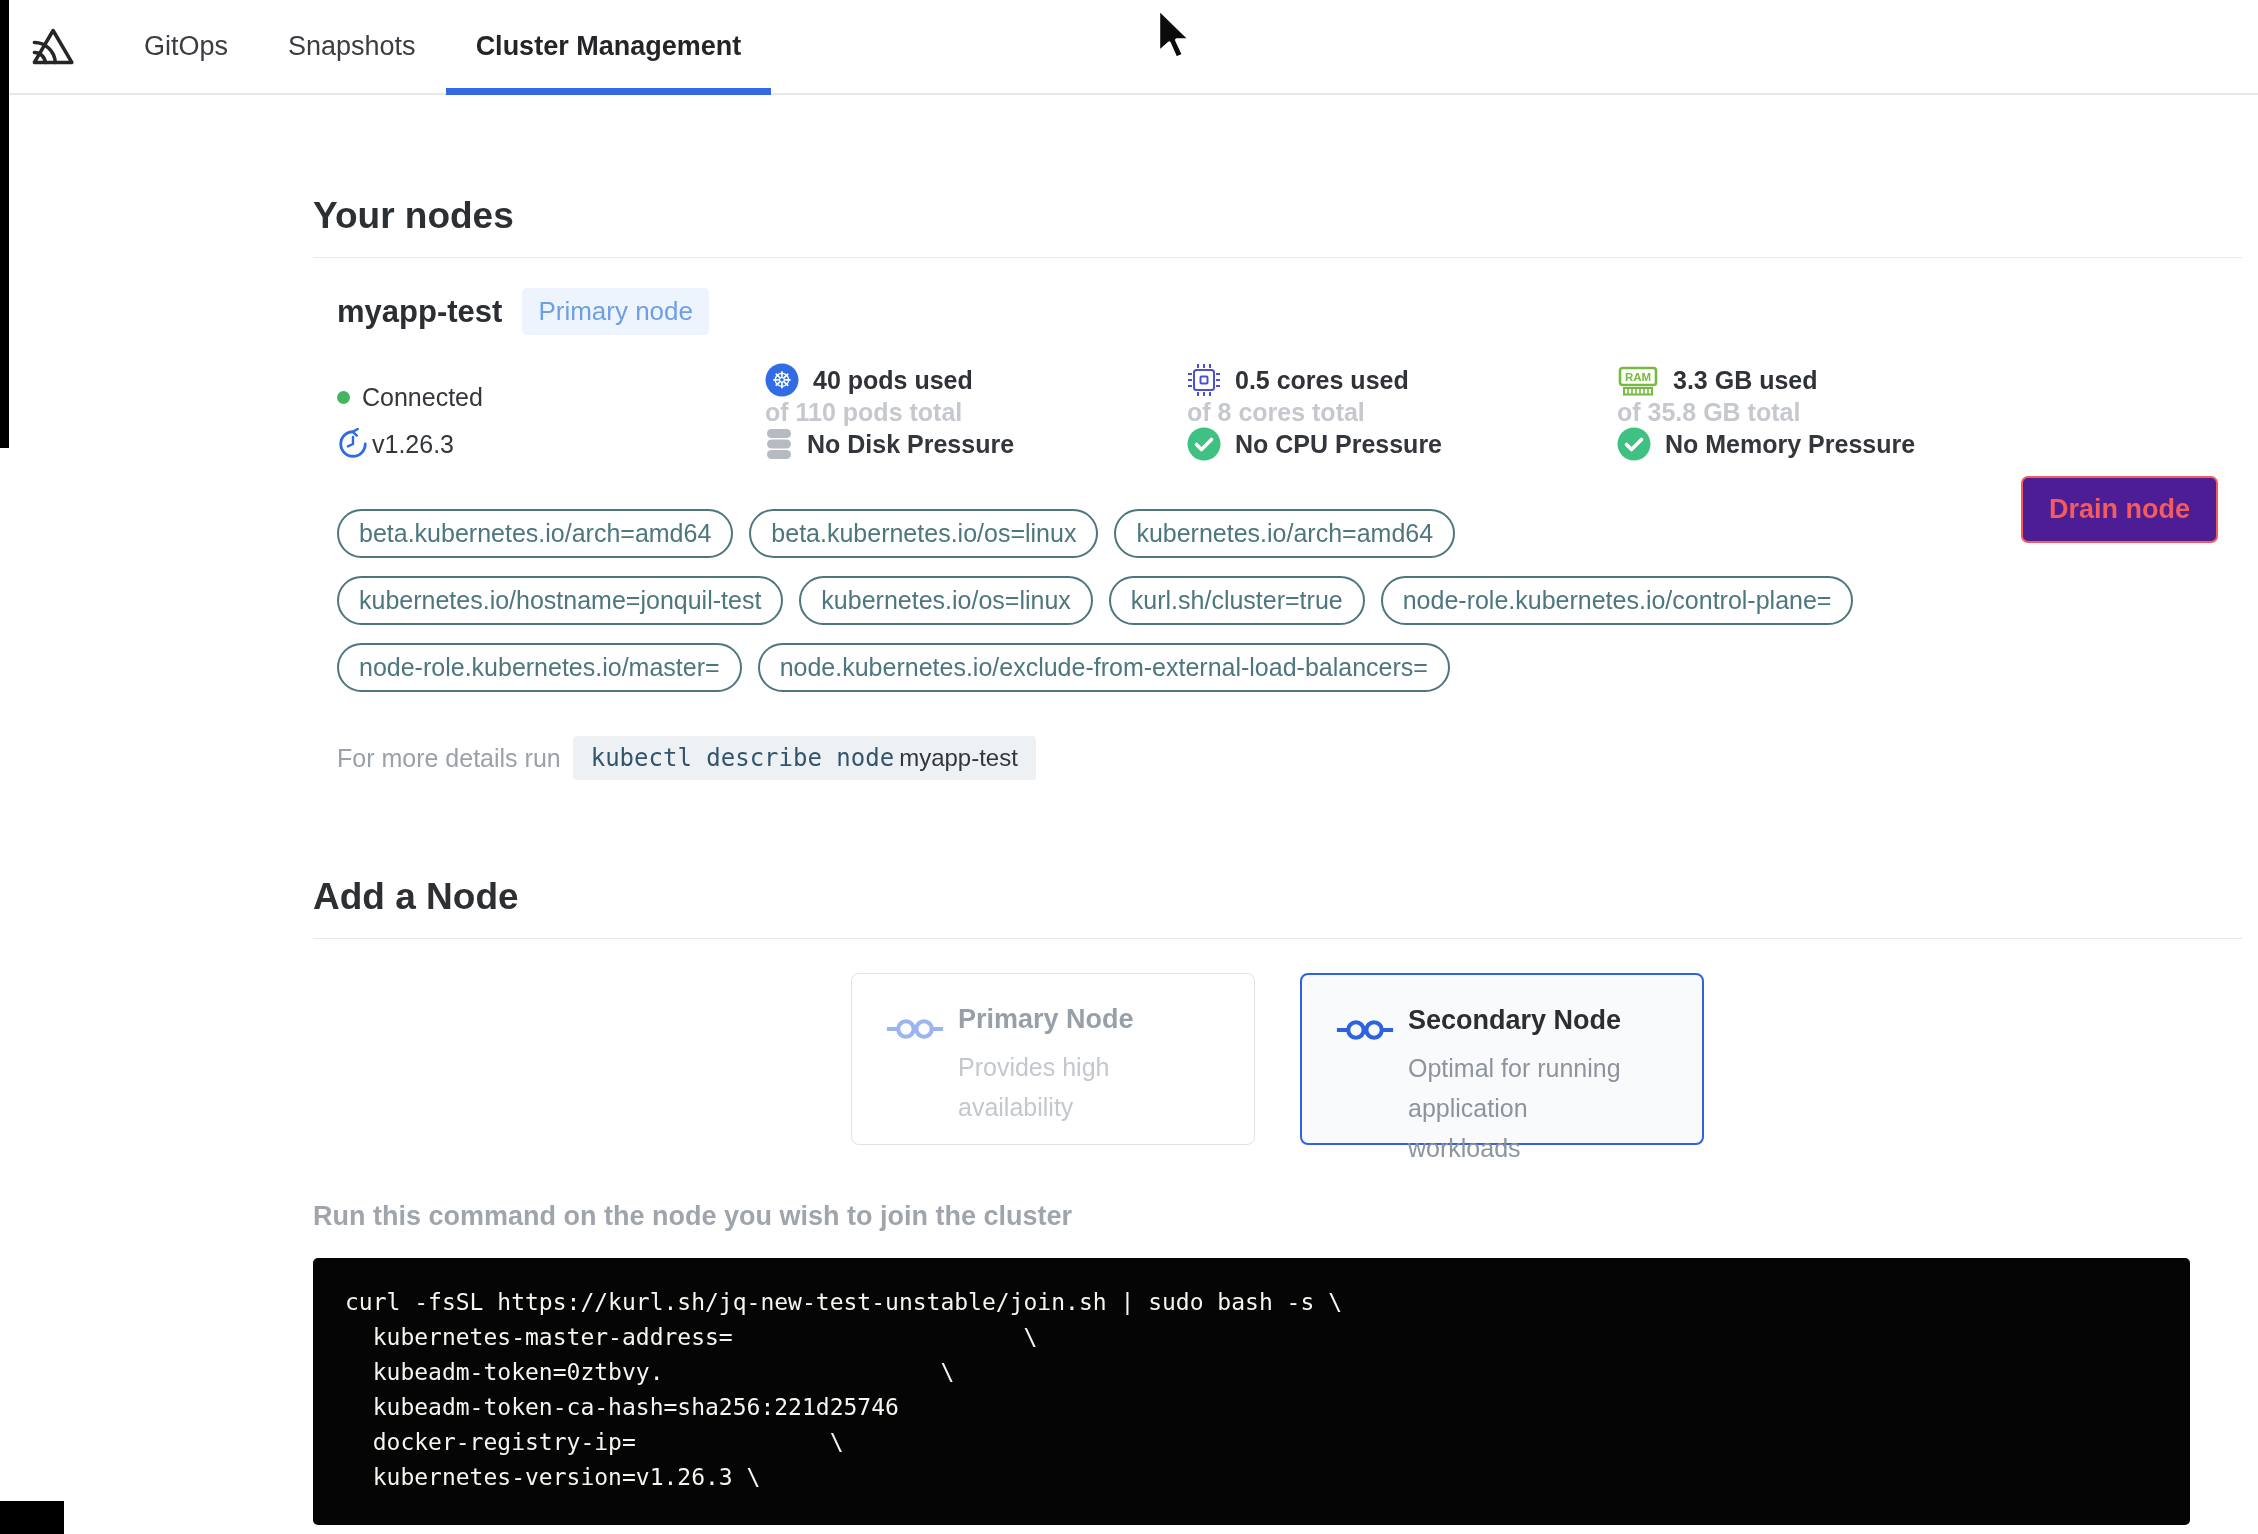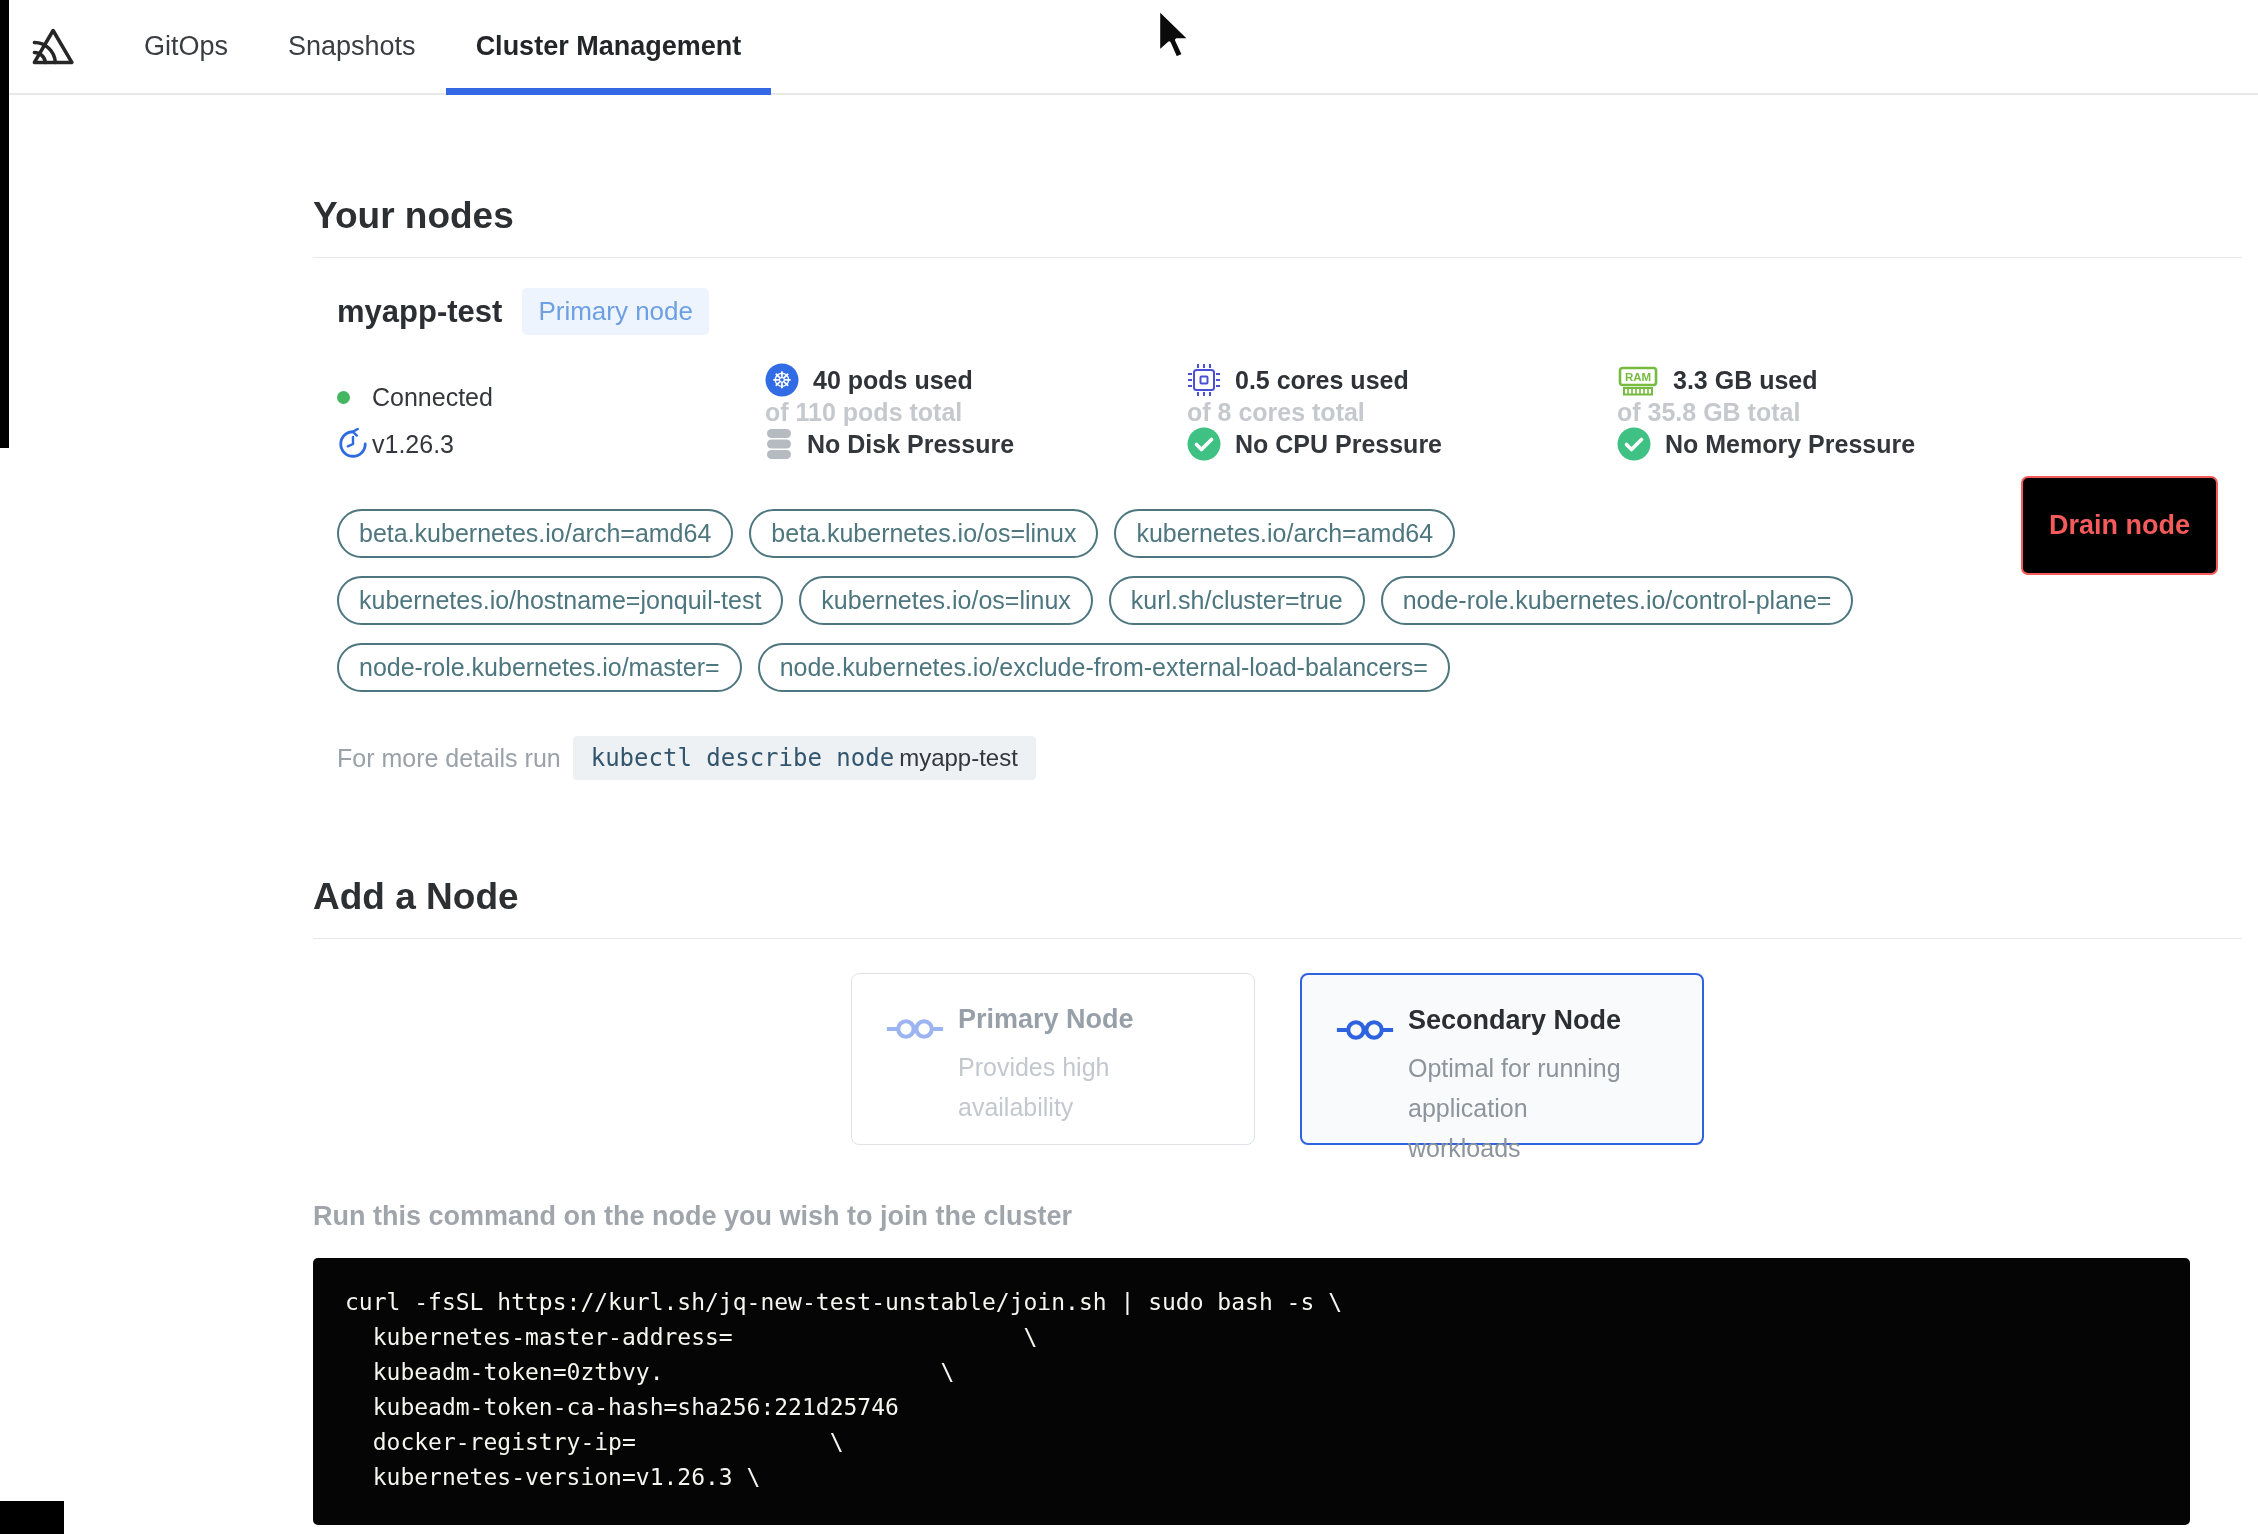--- a/index.html
+++ b/index.html
@@ -31,7 +31,7 @@
   .stats-grid,.cond-grid{display:grid;grid-template-columns:428px 422px 430px auto}
   .stats-grid{margin-top:28px}
   .cond-grid{align-items:center}
-  .connected{display:flex;align-items:center;gap:22px;font-size:25px;font-weight:500;color:#34383d;margin-top:5px}
+  .connected{display:flex;align-items:center;gap:12px;font-size:25px;font-weight:500;color:#34383d;margin-top:5px}
   .dot{width:13px;height:13px;border-radius:50%;background:#43b662}
   .stat-main{display:flex;align-items:center;gap:14px;font-size:25px;font-weight:600;color:#2f3338}
   .stat-sub{font-size:25px;color:#c5c8cd;margin-top:1px;font-weight:700}

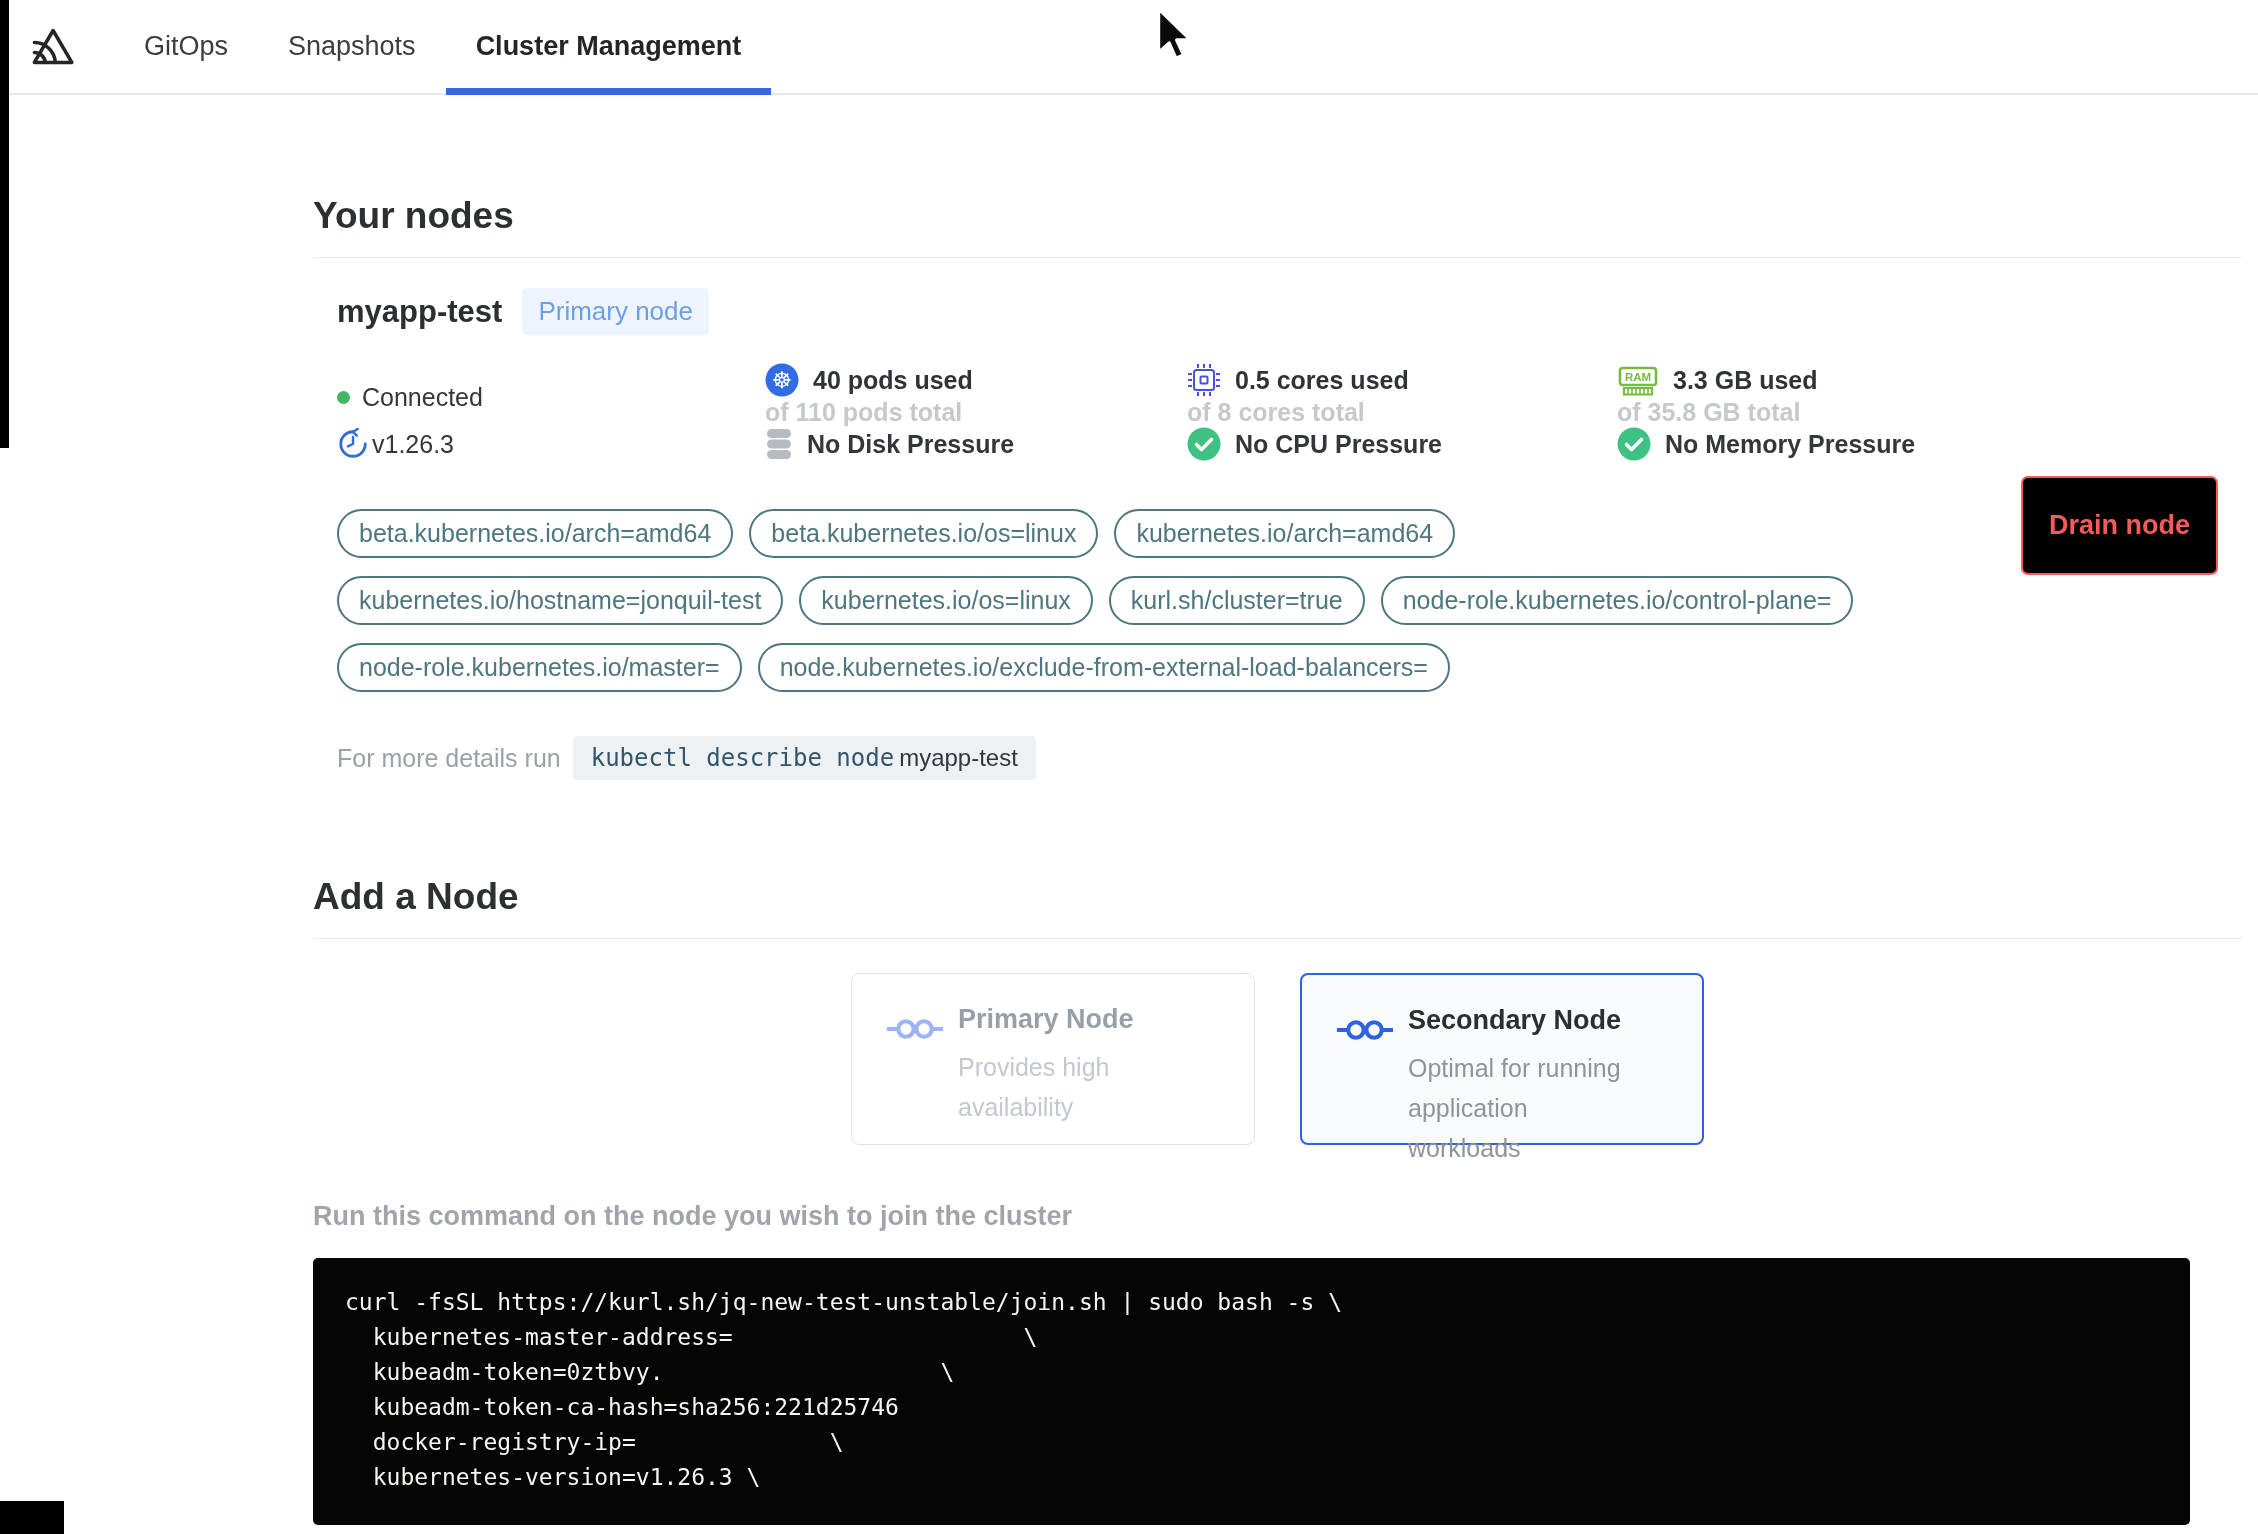--- a/index.html
+++ b/index.html
@@ -42,8 +42,8 @@
   .labels{display:flex;flex-wrap:wrap;gap:18px 16px;margin-top:48px;max-width:1560px}
   .pill{border:2px solid #4d767f;color:#4d767f;border-radius:27px;padding:8px 20px;font-size:25px;font-weight:500;white-space:nowrap}
 
-  .drain-btn{position:absolute;top:218px;right:24px;border:2px solid #f55b5b;color:#f55b5b;background:#000000;
-    font-family:inherit;font-size:27px;font-weight:700;border-radius:7px;padding:32px 26px;cursor:pointer}
+  .drain-btn{position:absolute;top:218px;right:24px;border:2px solid #f55b5b;color:#f55b5b;background:#4c1d95;
+    font-family:inherit;font-size:27px;font-weight:700;border-radius:7px;padding:16px 26px;cursor:pointer}
 
   .details{margin-top:44px;display:flex;align-items:center;font-size:25px;color:#9ba1a8}
   .code-chip{background:#eef1f3;border-radius:4px;padding:8px 18px;margin-left:12px;display:flex;align-items:baseline;gap:5px}

